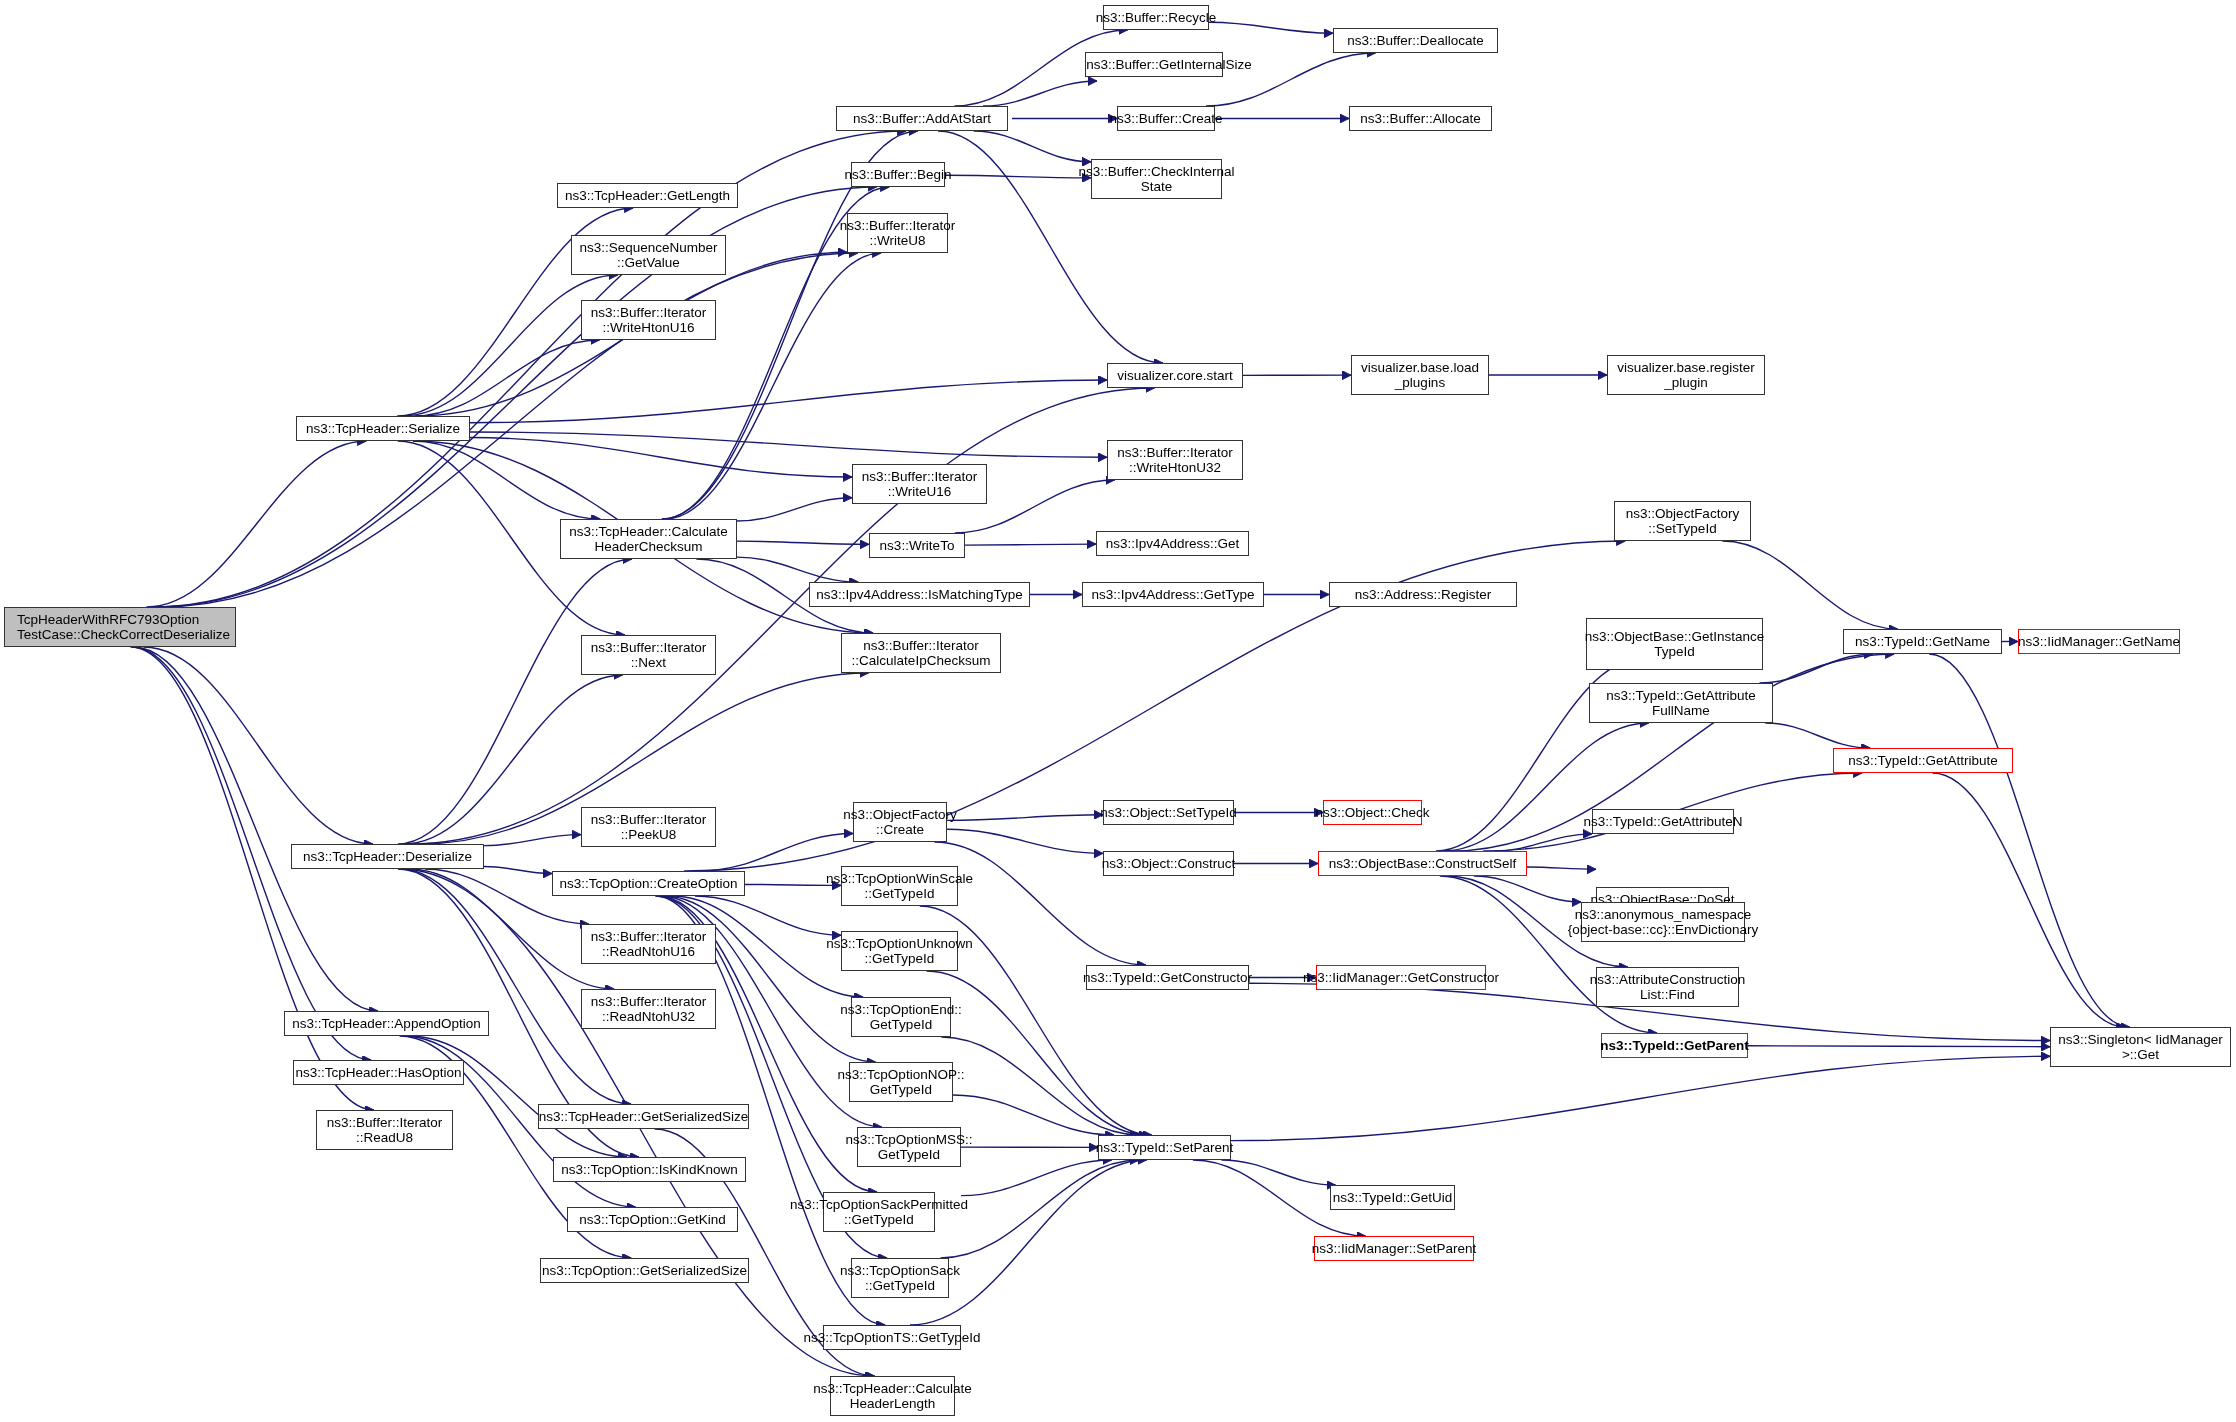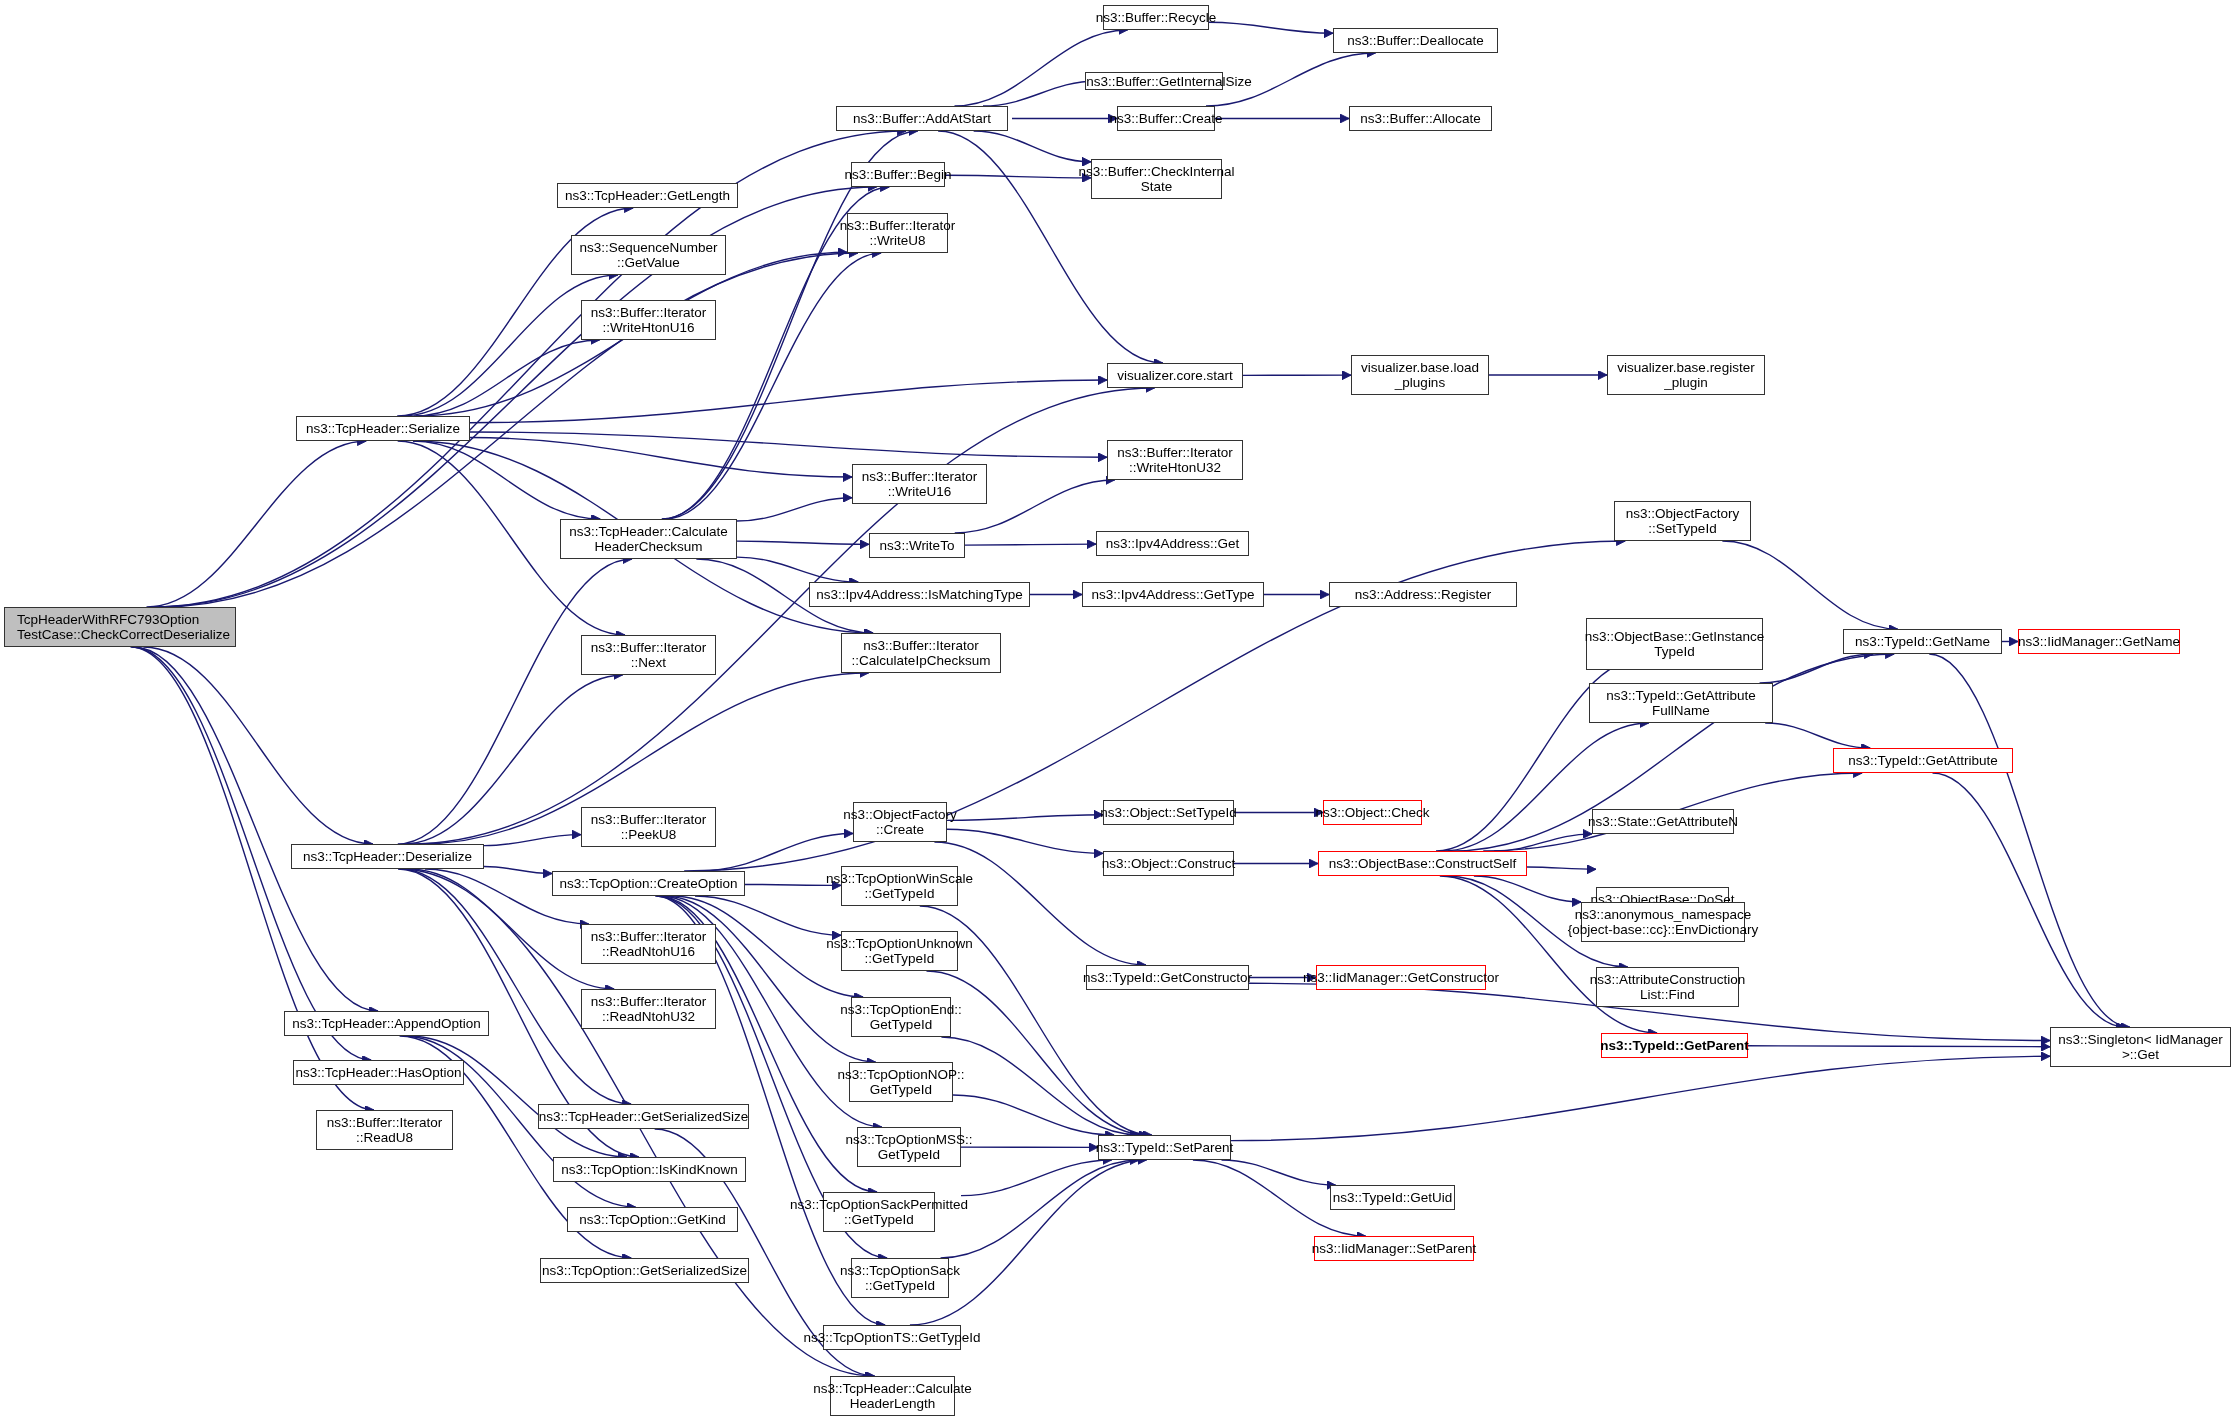--- a/index.html
+++ b/index.html
@@ -184,7 +184,7 @@
     <div class="node" style="left: 830px; top: 1376px; width: 125px; height: 40px;">ns3::TcpHeader::Calculate
 HeaderLength</div>
     <div class="node" style="left: 1103px; top: 5px; width: 106px; height: 25px;">ns3::Buffer::Recycle</div>
-    <div class="node" style="left: 1085px; top: 72px; width: 138px; height: 18px; padding-left: 34px;">ns3::Buffer::GetInternalSize</div>
+    <div class="node" style="left: 1085px; top: 52px; width: 138px; height: 25px; padding-left: 34px;">ns3::Buffer::GetInternalSize</div>
     <div class="node" style="left: 1117px; top: 106px; width: 98px; height: 25px;">ns3::Buffer::Create</div>
     <div class="node" style="left: 1091px; top: 159px; width: 131px; height: 40px;">ns3::Buffer::CheckInternal
 State</div>

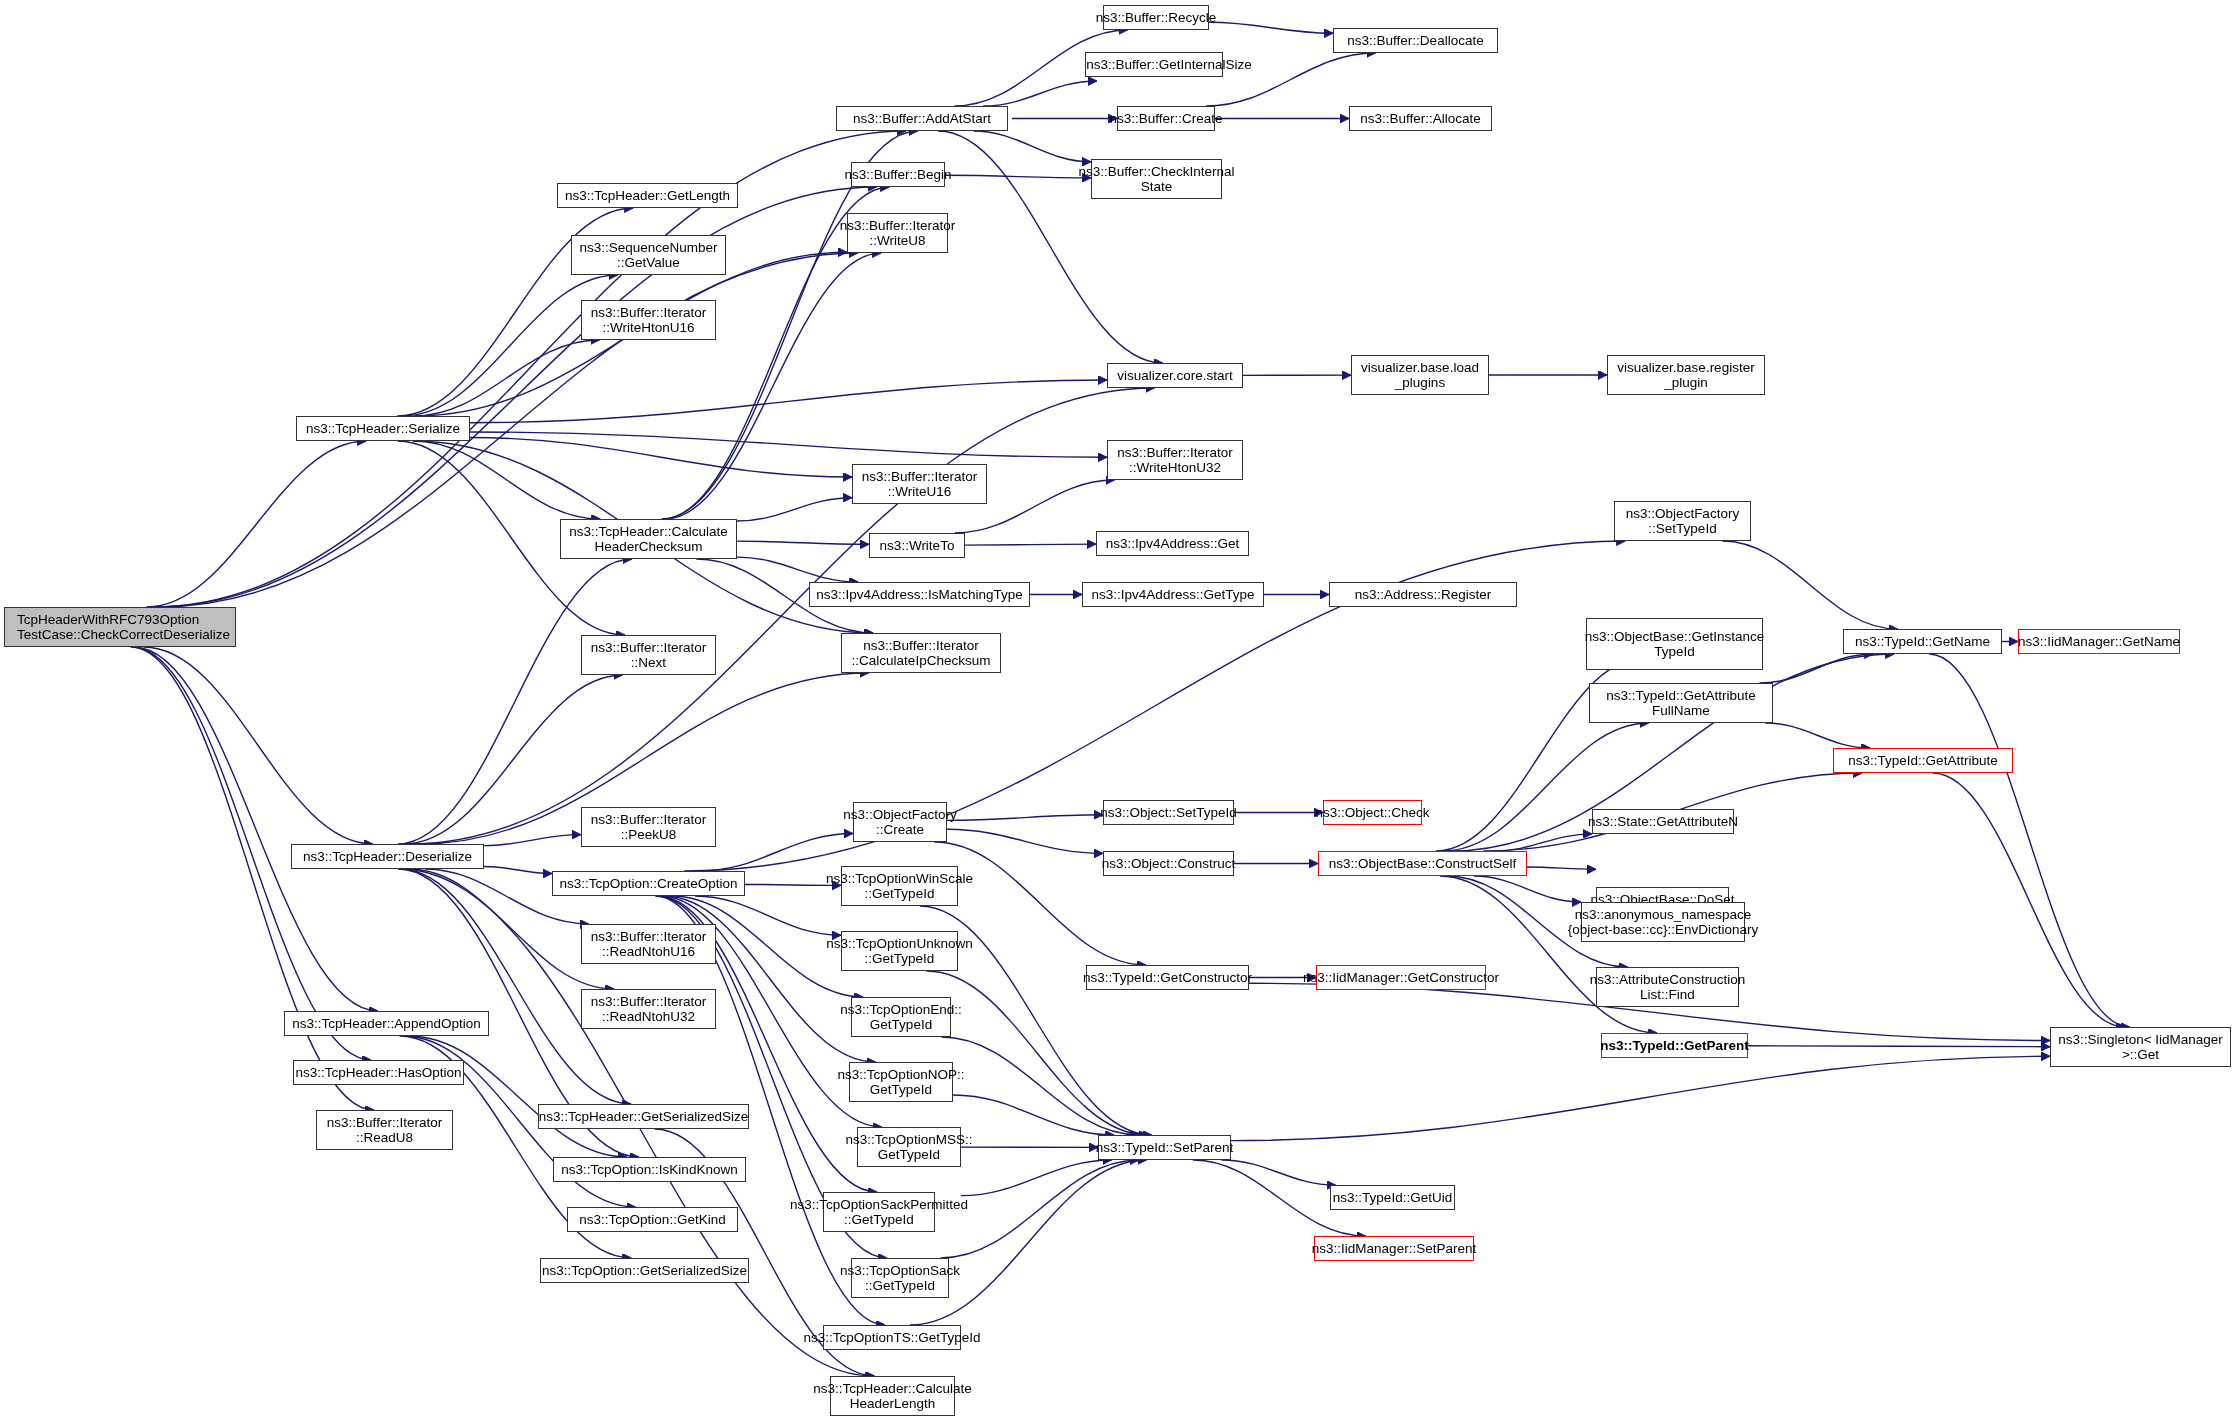--- a/index.html
+++ b/index.html
@@ -215,7 +215,7 @@
 TypeId</div>
     <div class="node" style="left: 1589px; top: 683px; width: 184px; height: 40px;">ns3::TypeId::GetAttribute
 FullName</div>
-    <div class="node" style="left: 1592px; top: 809px; width: 142px; height: 25px;">ns3::State::GetAttributeN</div>
+    <div class="node" style="left: 1592px; top: 809px; width: 142px; height: 25px;">ns3::TypeId::GetAttributeN</div>
     <div class="node" style="left: 1596px; top: 859px; width: 133px; height: 25px; margin-top: 28px;">ns3::ObjectBase::DoSet</div>
     <div class="node" style="left: 1581px; top: 902px; width: 164px; height: 40px;">ns3::anonymous_namespace
 {object-base::cc}::EnvDictionary</div>

